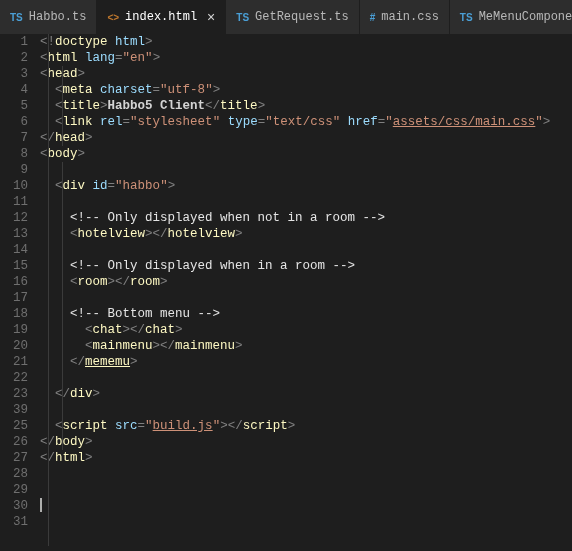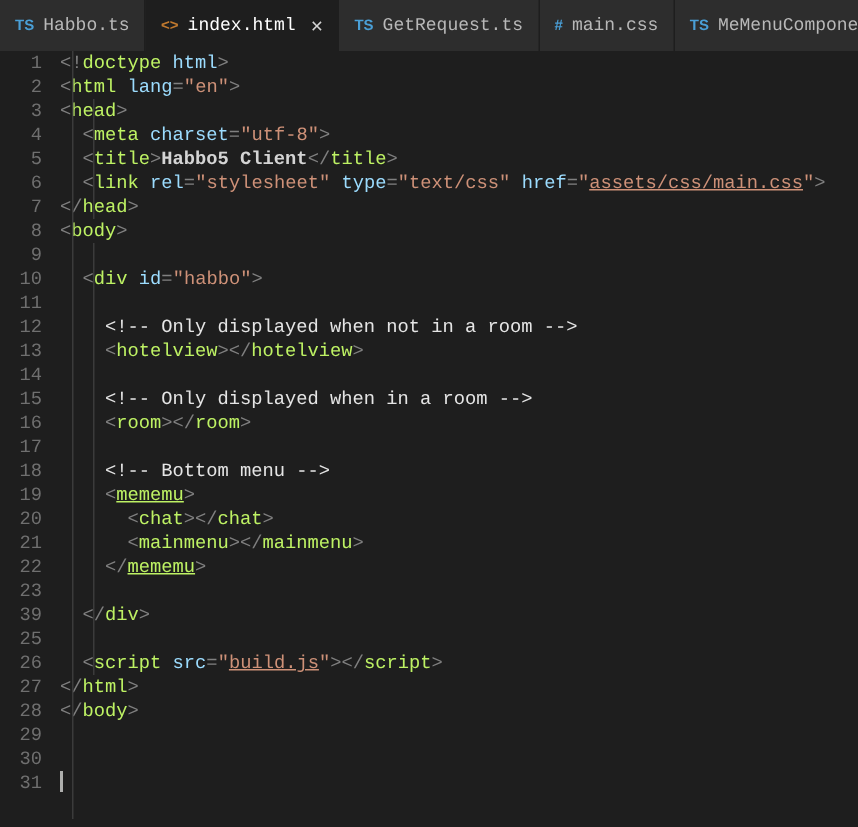--- a/index.html
+++ b/index.html
@@ -79,7 +79,7 @@
     font-size: 12.5px;
   }
   .punc  { color: #808080; }
-  .tagn  { color: #bef264; }
+  .tagn  { color: #fef9c3; }
   .attr  { color: #9cdcfe; }
   .str   { color: #ce9178; }
   .txt   { color: #d4d4d4; font-weight: bold; }

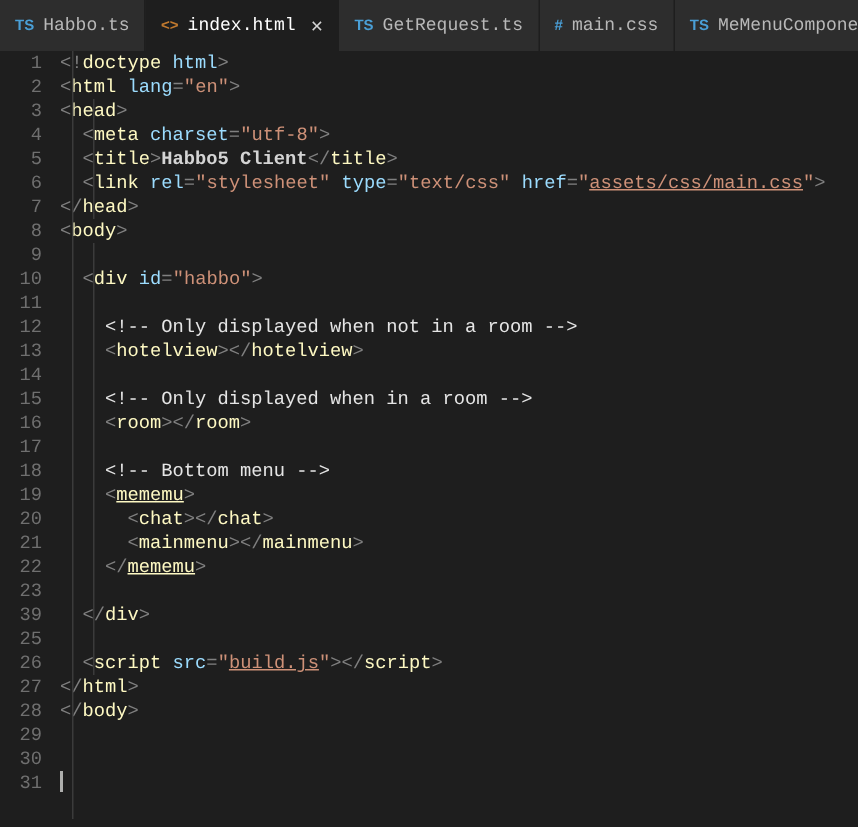--- a/index.html
+++ b/index.html
@@ -185,7 +185,6 @@
 <pre class="codeline">    <span class="punc">&lt;</span><span class="tagn">room</span><span class="punc">&gt;&lt;/</span><span class="tagn">room</span><span class="punc">&gt;</span></pre>
 <pre class="codeline"> </pre>
 <pre class="codeline">    <span class="cmt">&lt;!-- Bottom menu --&gt;</span></pre>
-<pre class="codeline">    <span class="punc">&lt;</span><span class="tagn ul">mememu</span><span class="punc">&gt;</span></pre>
 <pre class="codeline">      <span class="punc">&lt;</span><span class="tagn">chat</span><span class="punc">&gt;&lt;/</span><span class="tagn">chat</span><span class="punc">&gt;</span></pre>
 <pre class="codeline">      <span class="punc">&lt;</span><span class="tagn">mainmenu</span><span class="punc">&gt;&lt;/</span><span class="tagn">mainmenu</span><span class="punc">&gt;</span></pre>
 <pre class="codeline">    <span class="punc">&lt;/</span><span class="tagn ul">mememu</span><span class="punc">&gt;</span></pre>

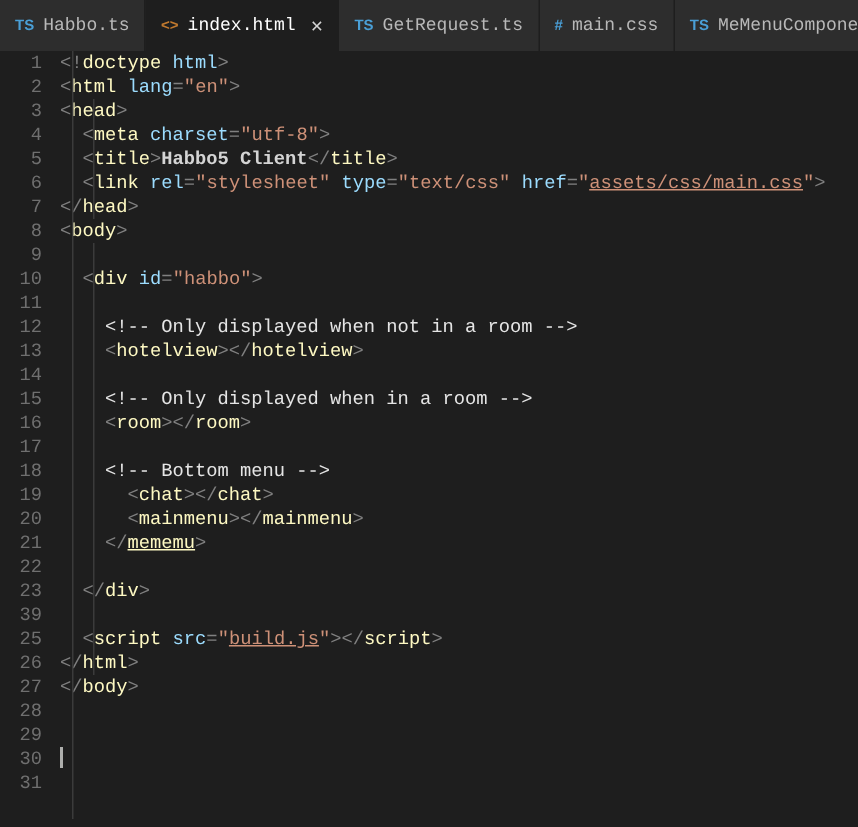--- a/index.html
+++ b/index.html
@@ -192,8 +192,8 @@
 <pre class="codeline">  <span class="punc">&lt;/</span><span class="tagn">div</span><span class="punc">&gt;</span></pre>
 <pre class="codeline"> </pre>
 <pre class="codeline">  <span class="punc">&lt;</span><span class="tagn">script</span> <span class="attr">src</span><span class="punc">=</span><span class="str">"<span class="ul">build.js</span>"</span><span class="punc">&gt;&lt;/</span><span class="tagn">script</span><span class="punc">&gt;</span></pre>
+<pre class="codeline"><span class="punc">&lt;/</span><span class="tagn">body</span><span class="punc">&gt;</span></pre>
 <pre class="codeline"><span class="punc">&lt;/</span><span class="tagn">html</span><span class="punc">&gt;</span></pre>
-<pre class="codeline"><span class="punc">&lt;/</span><span class="tagn">body</span><span class="punc">&gt;</span></pre>
 <pre class="codeline"> </pre>
 <pre class="codeline"> </pre>
 <pre class="codeline"><span class="cursor"></span></pre>

